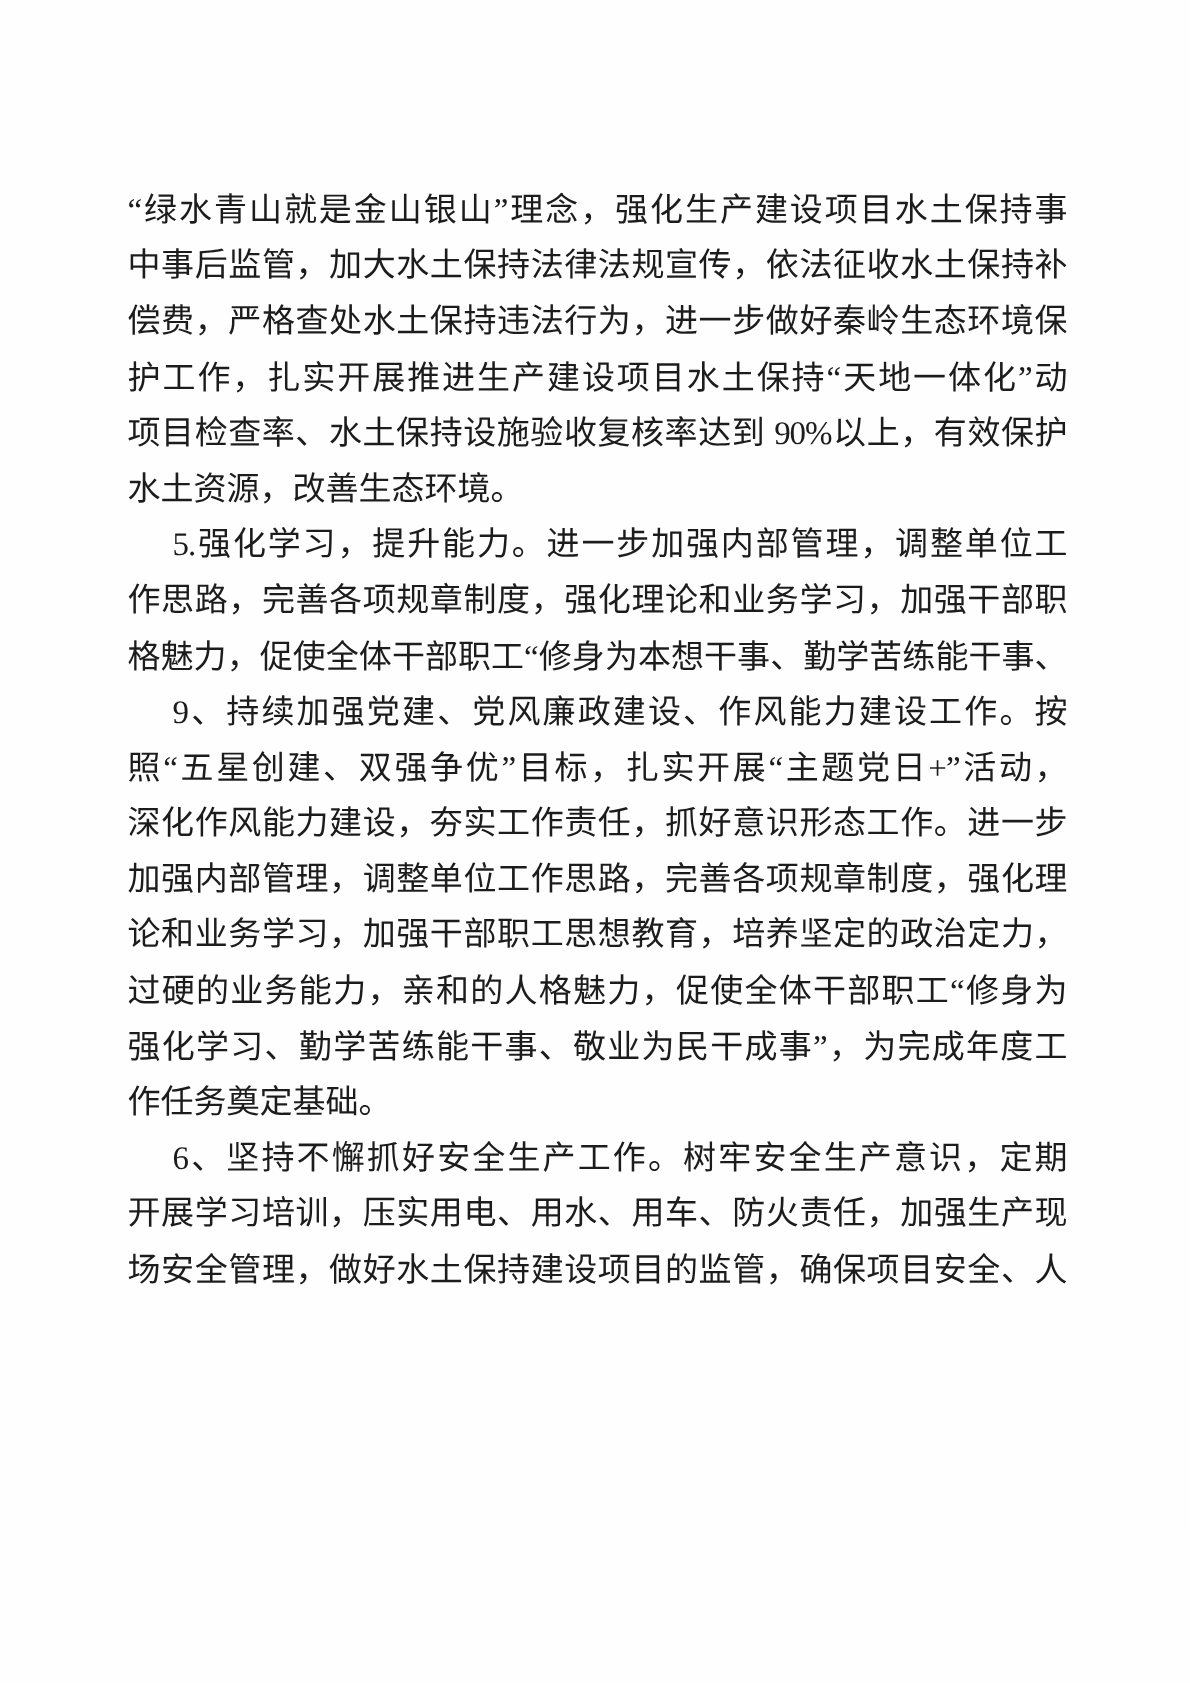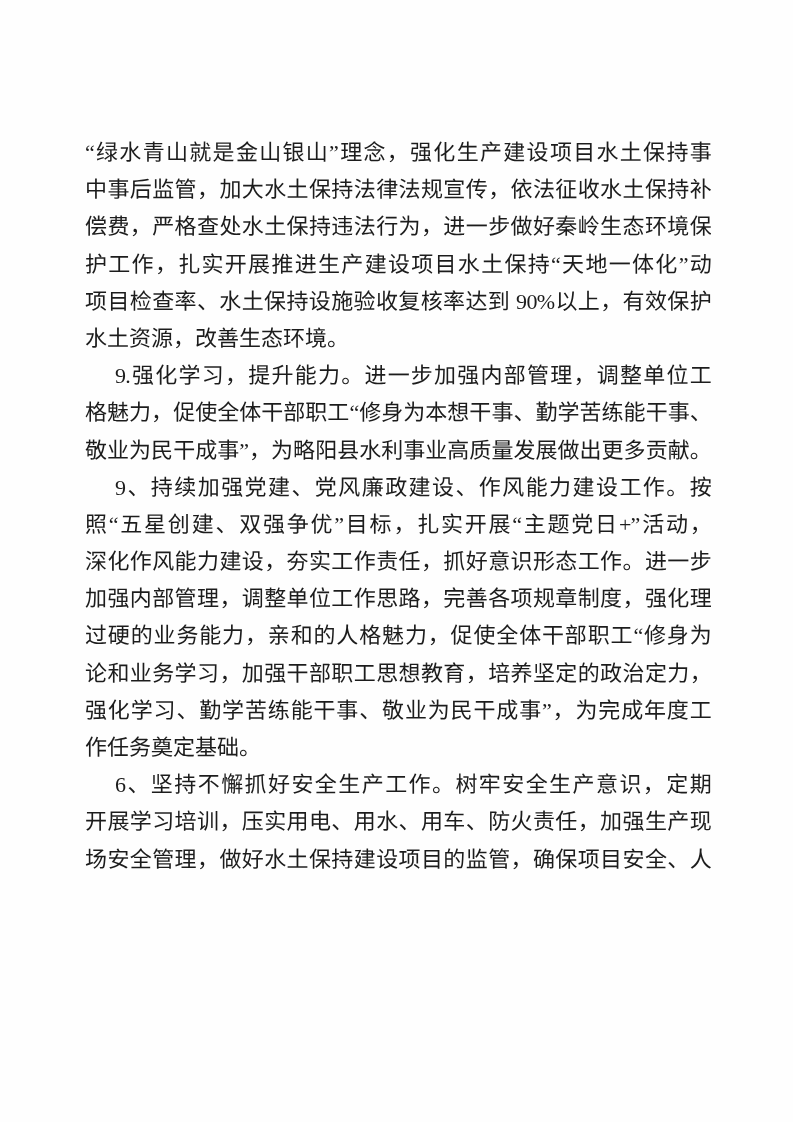--- a/index.html
+++ b/index.html
@@ -20,7 +20,7 @@
   .textblock {
     position: absolute;
     left: 85px;
-    top: 134px;
+    top: 121px;
     width: 626px;
   }
   .paragraph {

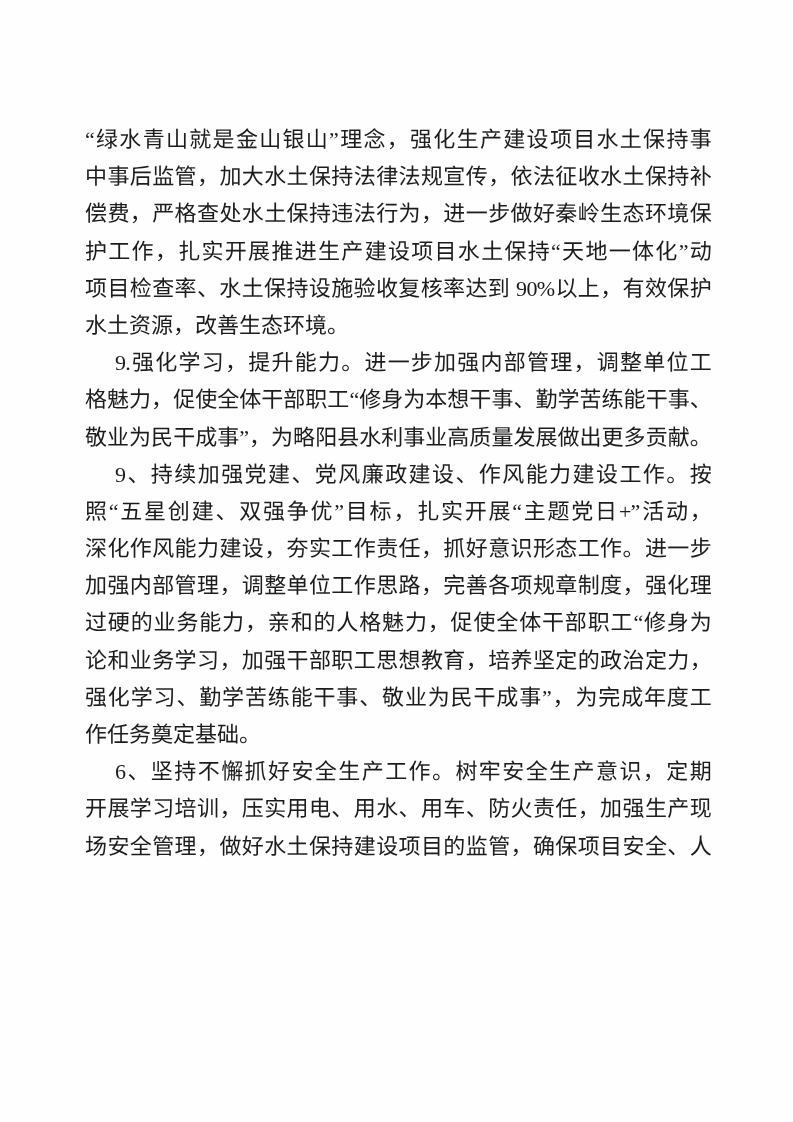--- a/index.html
+++ b/index.html
@@ -64,7 +64,7 @@
     </div>
 
     <div class="paragraph">
-      <div class="line indent">9.强化学习，提升能力。进一步加强内部管理，调整单位工</div>
+      <div class="line indent">5.强化学习，提升能力。进一步加强内部管理，调整单位工</div>
       <div class="line">格魅力，促使全体干部职工“修身为本想干事、勤学苦练能干事、</div>
       <div class="line">敬业为民干成事”，为略阳县水利事业高质量发展做出更多贡献。</div>
     </div>

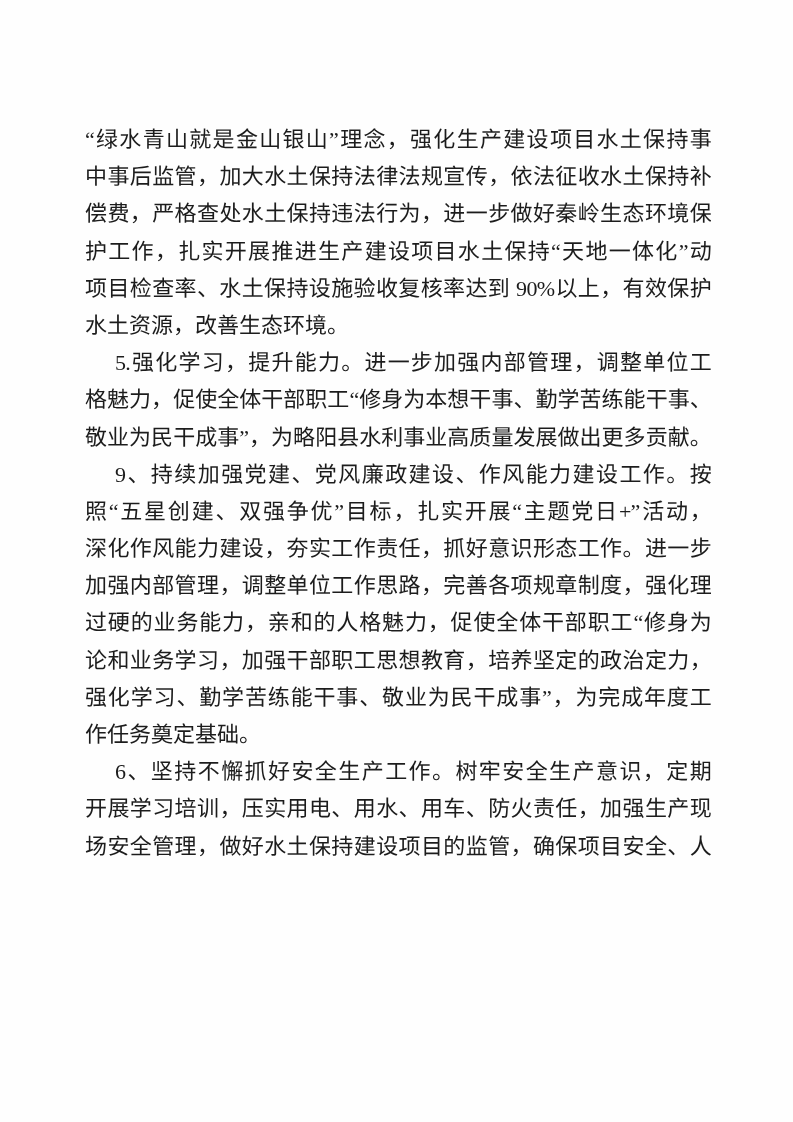--- a/index.html
+++ b/index.html
@@ -65,6 +65,7 @@
 
     <div class="paragraph">
       <div class="line indent">5.强化学习，提升能力。进一步加强内部管理，调整单位工</div>
+      <div class="line">作思路，完善各项规章制度，强化理论和业务学习，加强干部职</div>
       <div class="line">格魅力，促使全体干部职工“修身为本想干事、勤学苦练能干事、</div>
       <div class="line">敬业为民干成事”，为略阳县水利事业高质量发展做出更多贡献。</div>
     </div>

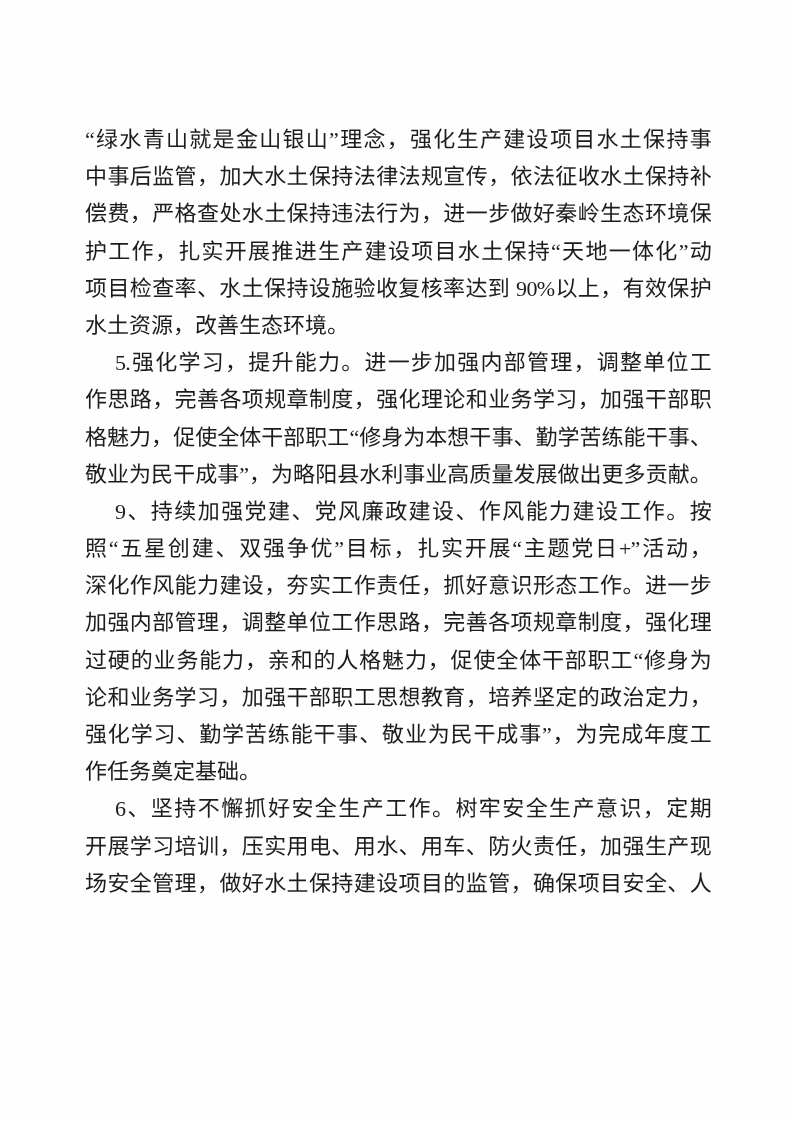--- a/index.html
+++ b/index.html
@@ -67,7 +67,6 @@
       <div class="line indent">5.强化学习，提升能力。进一步加强内部管理，调整单位工</div>
       <div class="line">作思路，完善各项规章制度，强化理论和业务学习，加强干部职</div>
       <div class="line">格魅力，促使全体干部职工“修身为本想干事、勤学苦练能干事、</div>
-      <div class="line">敬业为民干成事”，为略阳县水利事业高质量发展做出更多贡献。</div>
     </div>
 
     <div class="paragraph">

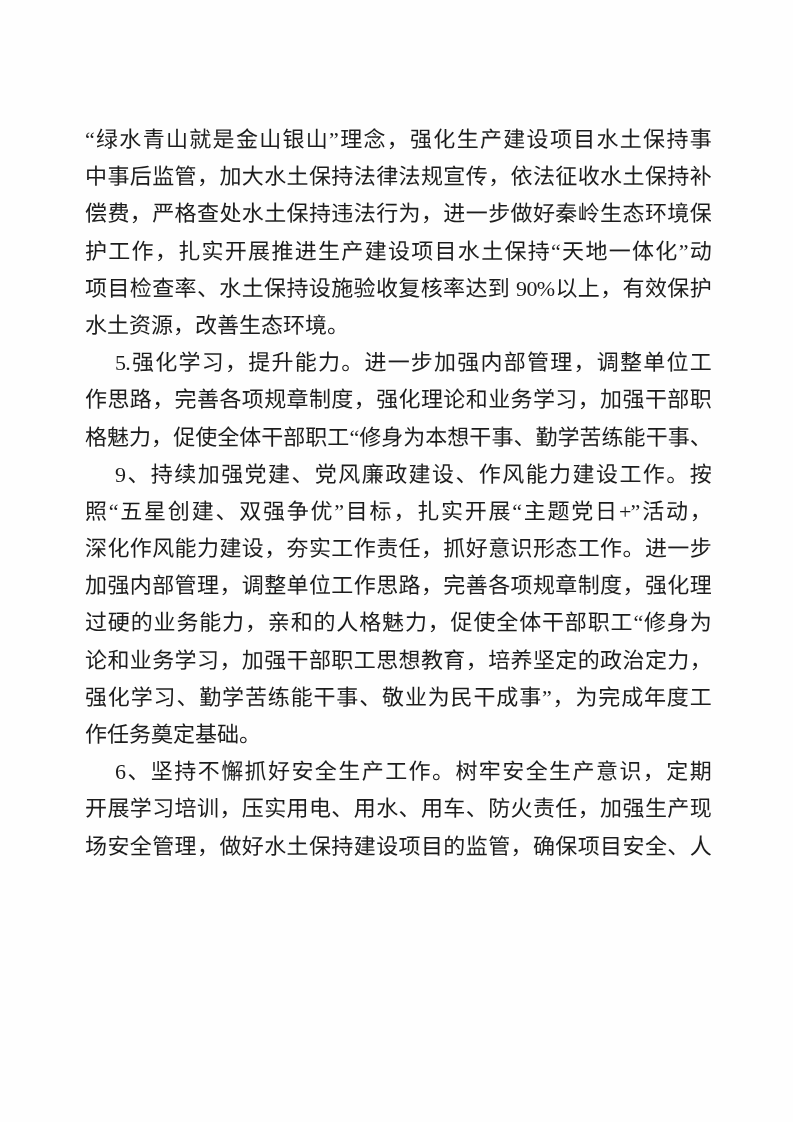--- a/index.html
+++ b/index.html
@@ -74,8 +74,8 @@
       <div class="line">照“五星创建、双强争优”目标，扎实开展“主题党日+”活动，</div>
       <div class="line">深化作风能力建设，夯实工作责任，抓好意识形态工作。进一步</div>
       <div class="line">加强内部管理，调整单位工作思路，完善各项规章制度，强化理</div>
+      <div class="line">论和业务学习，加强干部职工思想教育，培养坚定的政治定力，</div>
       <div class="line">过硬的业务能力，亲和的人格魅力，促使全体干部职工“修身为</div>
-      <div class="line">论和业务学习，加强干部职工思想教育，培养坚定的政治定力，</div>
       <div class="line">强化学习、勤学苦练能干事、敬业为民干成事”，为完成年度工</div>
       <div class="line short-last">作任务奠定基础。</div>
     </div>

